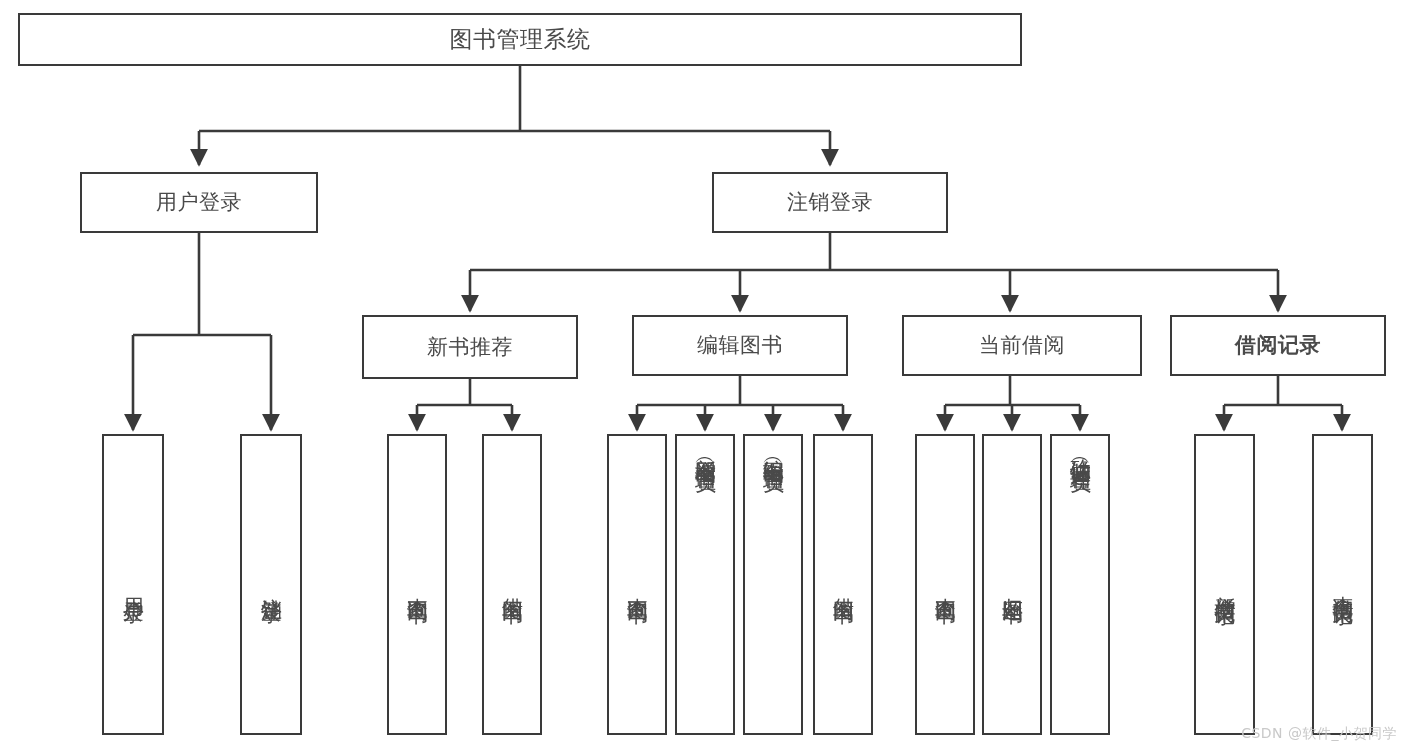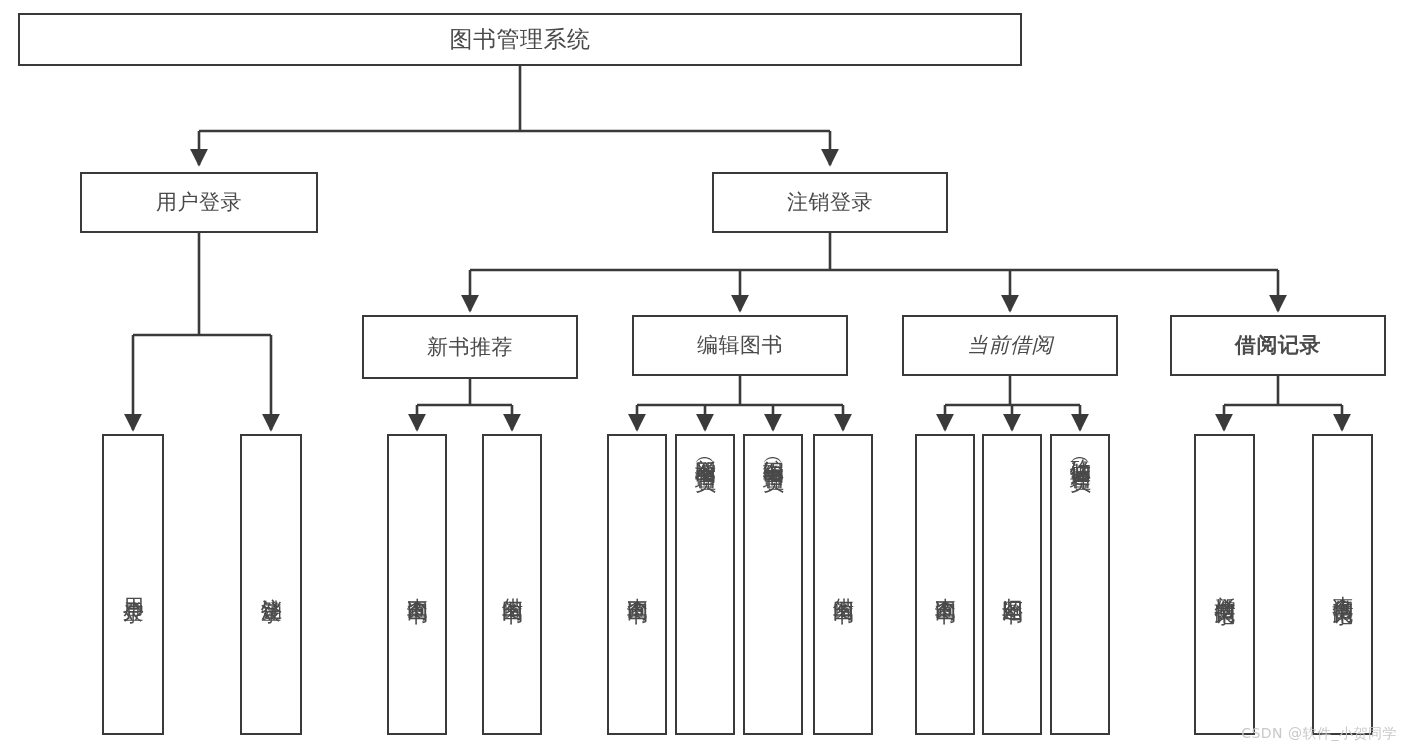--- a/index.html
+++ b/index.html
@@ -151,7 +151,7 @@
   <div class="node branch" style="left:632px; top:315px; width:216px; height:61px;">
     <span class="label">编辑图书</span>
   </div>
-  <div class="node branch" style="left:902px; top:315px; width:216px; height:61px;font-style:italic;">
+  <div class="node branch" style="left:902px; top:315px; width:240px; height:61px;">
     <span class="label">当前借阅</span>
   </div>
   <div class="node branch" style="left:1170px; top:315px; width:216px; height:61px;font-weight:bold;">

